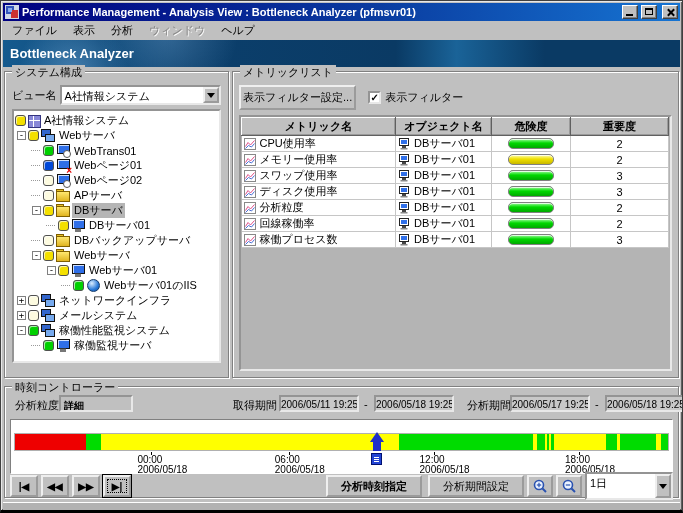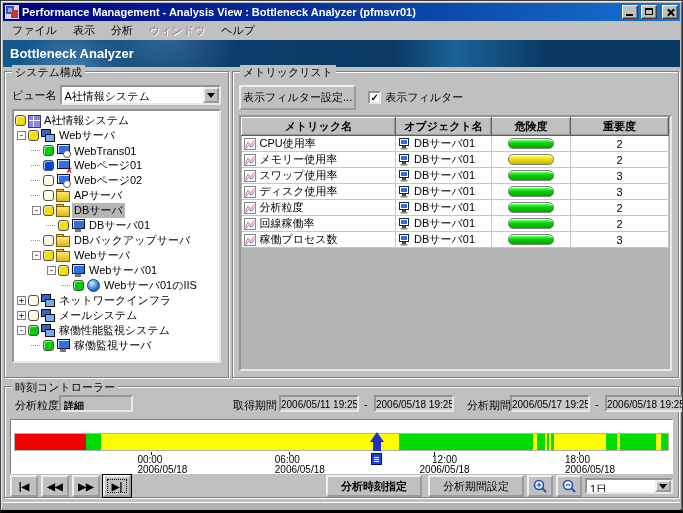--- a/index.html
+++ b/index.html
@@ -640,7 +640,7 @@
             <div class="tick-time">06:00</div>
             <div class="tick-date">2006/05/18</div>
           </div>
-          <div class="tick" style="left: 63.9%; text-align: center;">
+          <div class="tick" style="left: 63.9%;">
             <div class="tick-mark"></div>
             <div class="tick-time">12:00</div>
             <div class="tick-date">2006/05/18</div>

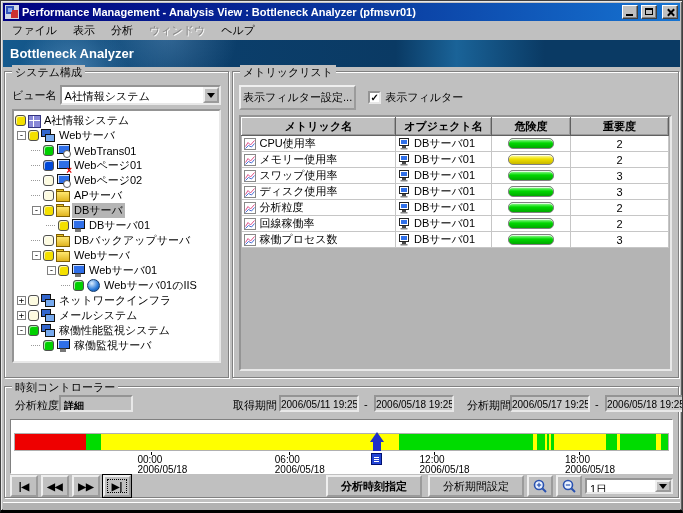--- a/index.html
+++ b/index.html
@@ -171,7 +171,7 @@
   .tp-btn.first-right{ margin-left:auto;font-weight:bold; }
   .zoom-btn{ width:26px; height:22px; padding:0; display:inline-flex; align-items:center;
     justify-content:center; }
-  .range-combo{ width:88px; height:16px;justify-content:flex-end; }
+  .range-combo{ width:88px; height:28px;justify-content:flex-end; }
 
   
   .statusbar{ margin:4px 2px 0 2px; height:18px; background:#b2b2b2;

